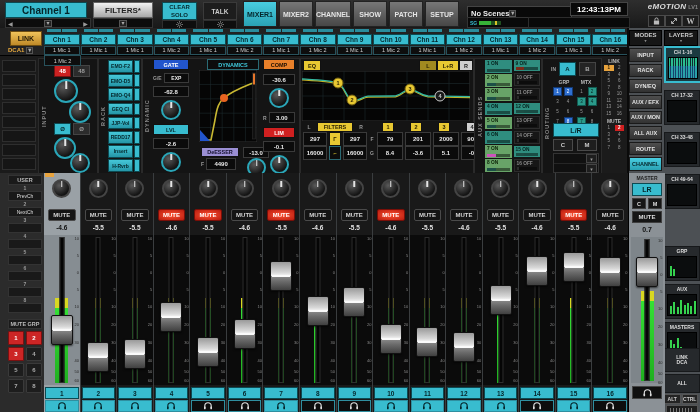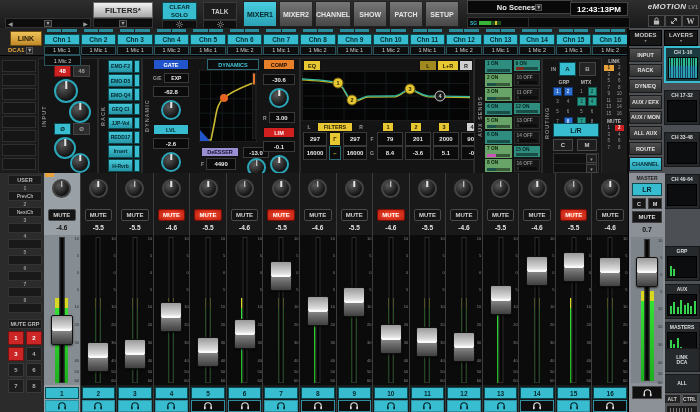--- a/index.html
+++ b/index.html
@@ -184,6 +184,7 @@
 <div id="app">
 
   <div id="topbar" class="abs">
+    <div class="abs chname ctr">Channel 1</div>
     <div class="abs navrow">
       <span>◀</span>
       <span class="sqbtn">▾</span>

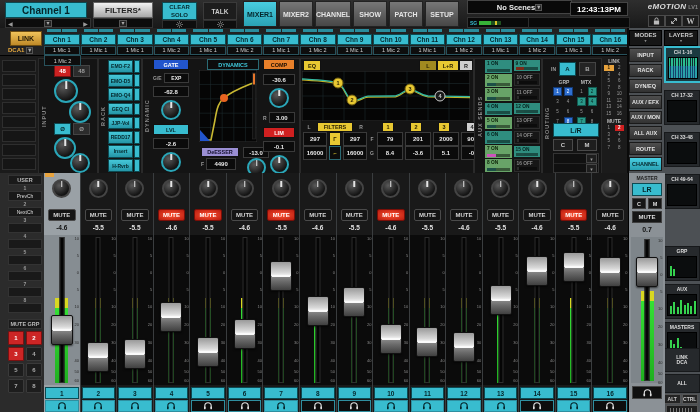--- a/index.html
+++ b/index.html
@@ -22,7 +22,7 @@
   #topTabs{left:243px;top:1px;width:216px;height:26px;display:flex;gap:2px;}
   .ttab{flex:1;background:linear-gradient(#777,#474747);border:1px solid #222;color:#e5e5e5;font-size:7px;font-weight:bold;display:flex;align-items:center;justify-content:center;}
   .ttab.act{background:linear-gradient(#49cde0,#2aa2b4);color:#05262b;}
-  .scenes{left:467px;top:0;width:97px;height:12px;background:#090909;border:1px solid #444;color:#eee;font-size:7.5px;font-weight:bold;display:flex;align-items:center;justify-content:center;padding:0 3px;}
+  .scenes{left:467px;top:6px;width:97px;height:12px;background:#090909;border:1px solid #444;color:#eee;font-size:7.5px;font-weight:bold;display:flex;align-items:center;justify-content:flex-start;padding:0 3px;}
   .sgbox{left:467px;top:17px;width:58px;height:9px;background:#090909;border:1px solid #333;display:flex;align-items:center;gap:2px;padding:0 2px;}
   .sgbar{width:22px;height:4px;background:#1e4e1e;position:relative;}
   .sgbar i{position:absolute;left:0;top:0;height:100%;width:12px;background:#37b337;}

